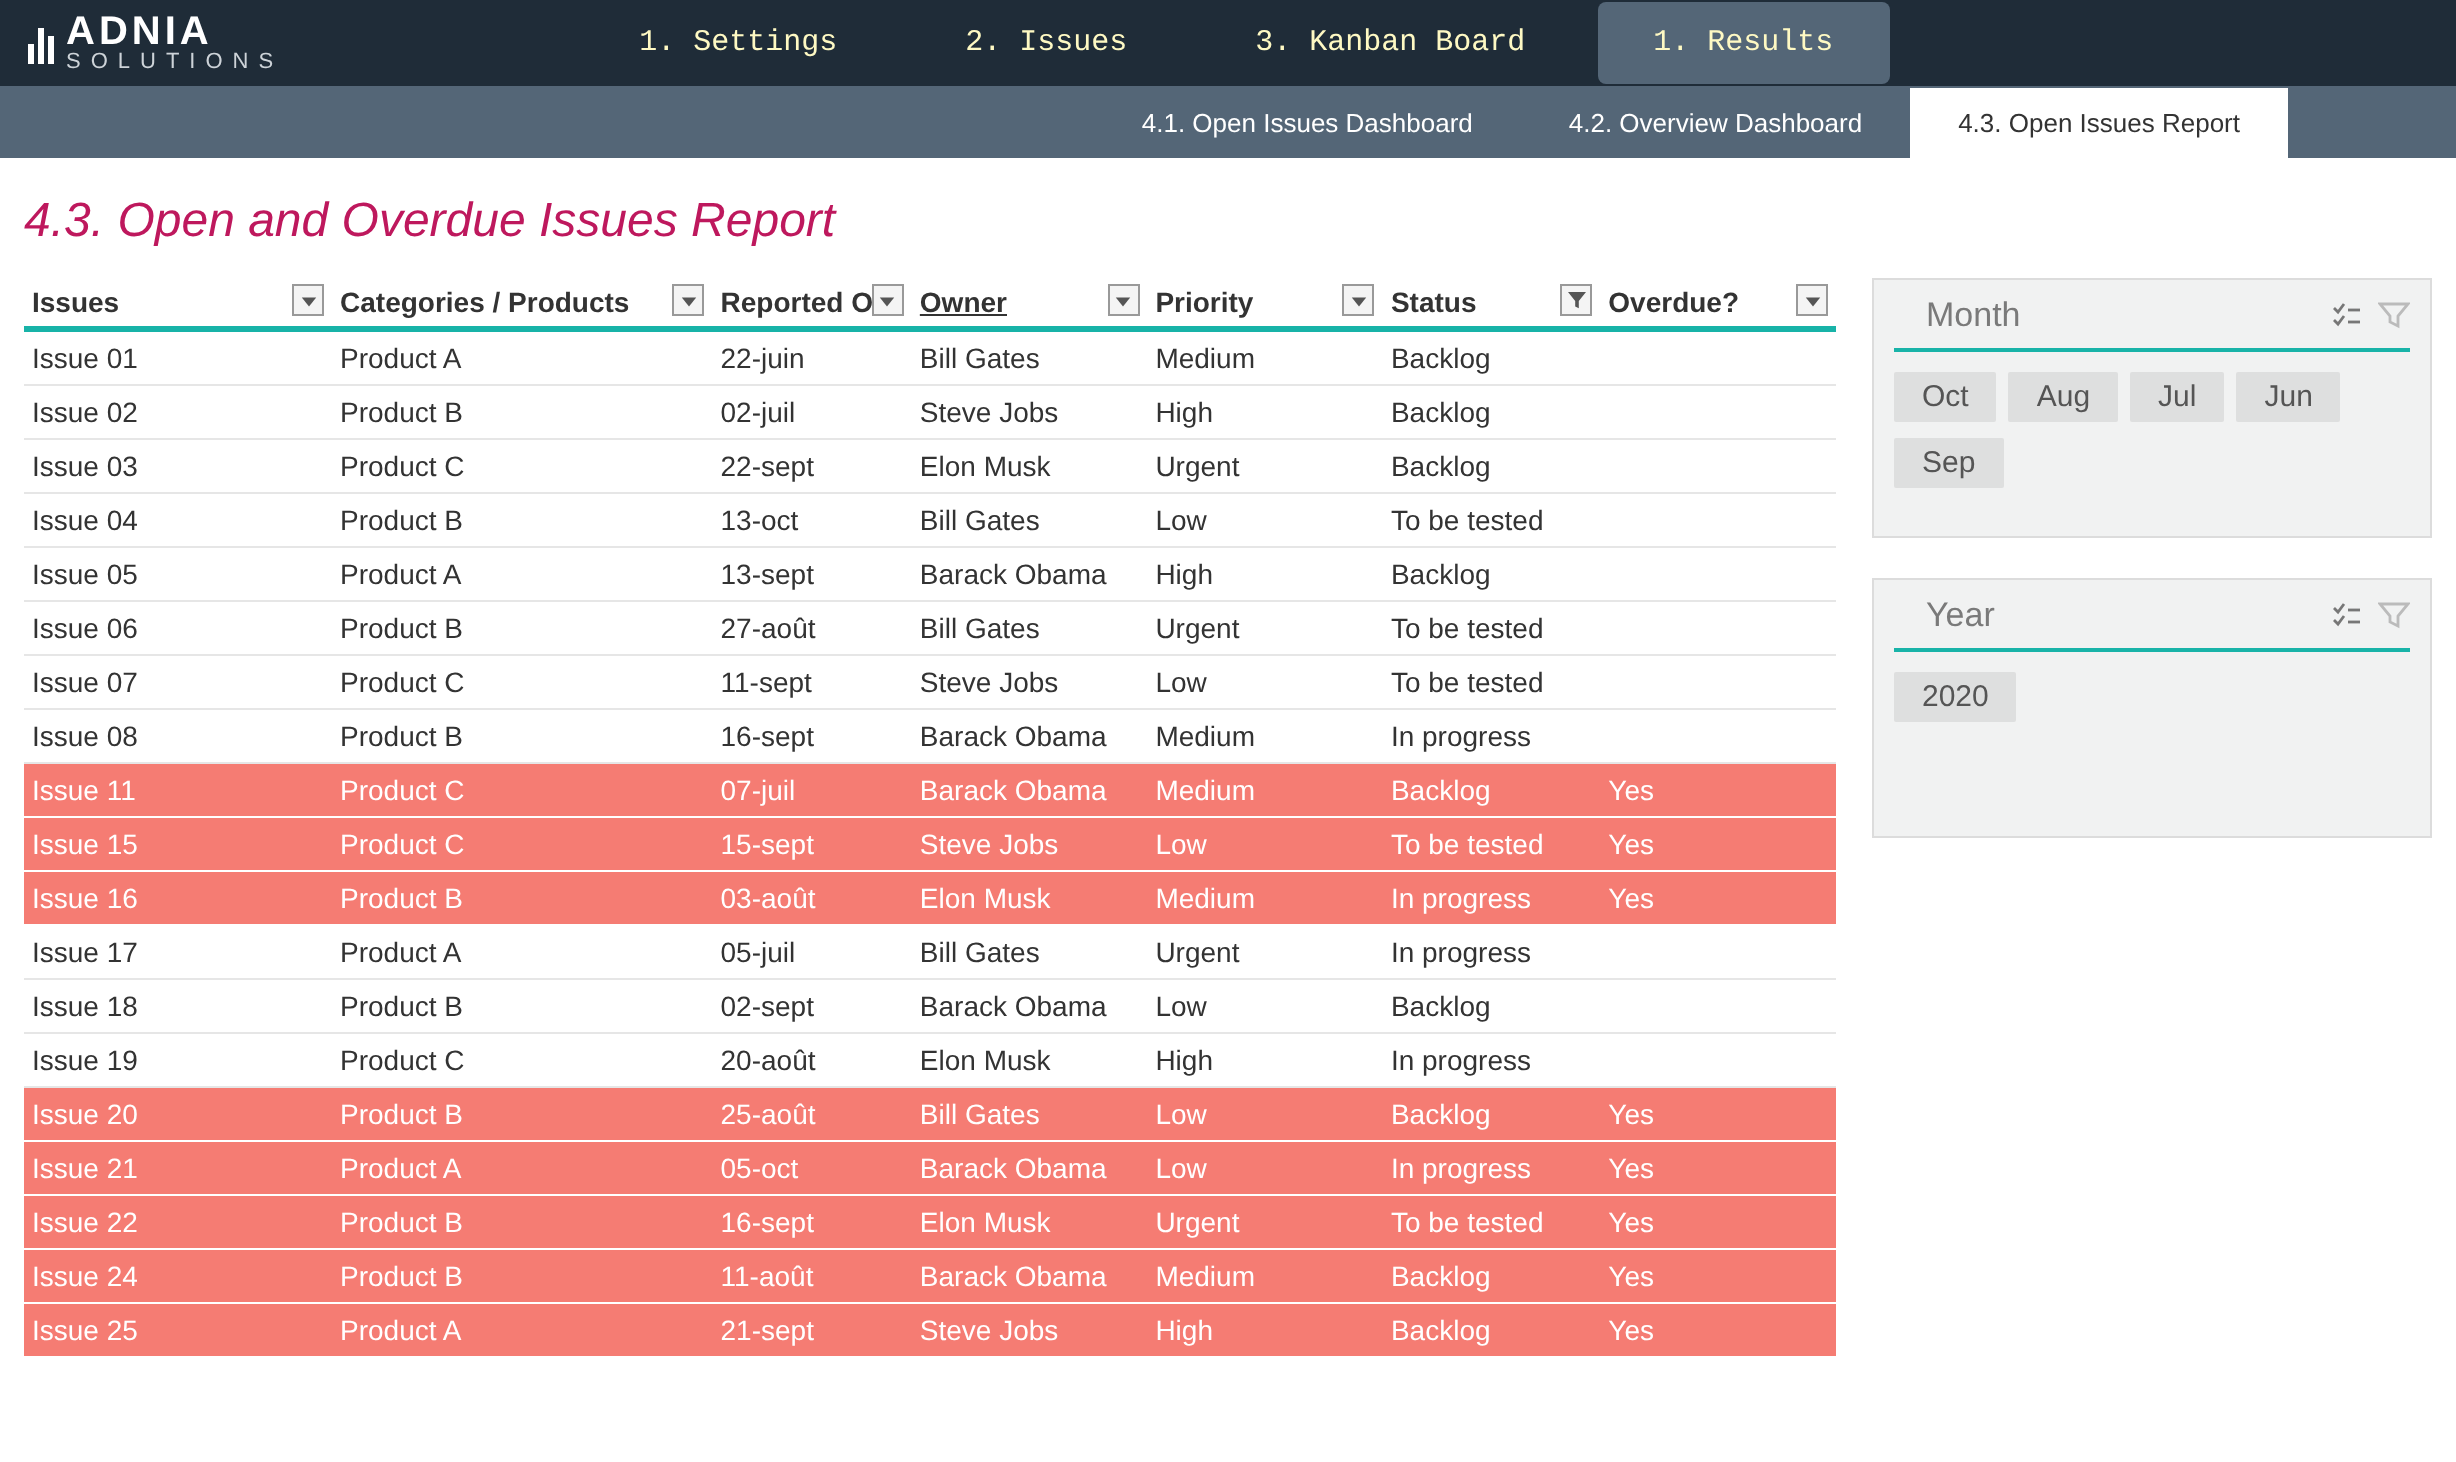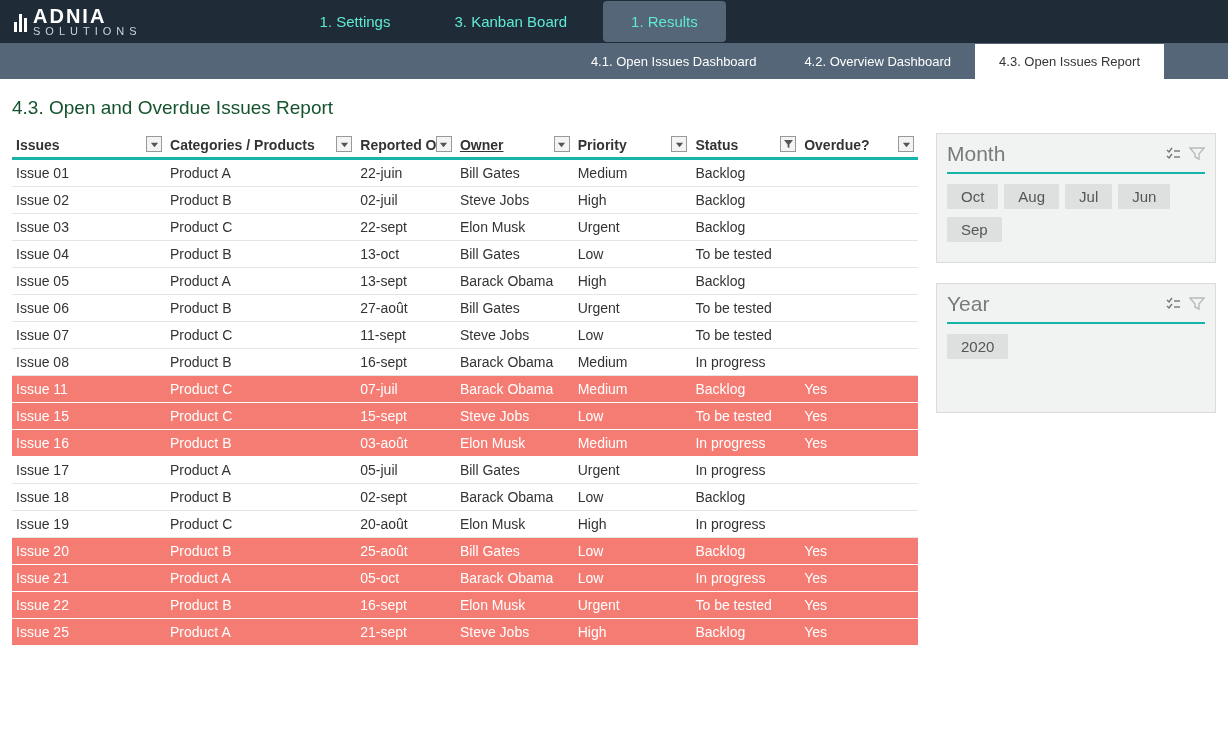--- a/index.html
+++ b/index.html
@@ -14,7 +14,7 @@
   .logo-text .brand { font-weight:bold; font-size:20px; letter-spacing:2px; }
   .logo-text .sub { font-size:11px; letter-spacing:5px; color:#cdd3d8; }
   .nav { display:flex; margin-left:150px; gap:8px; }
-  .nav-item { color:#5eead4; padding:12px 28px; border-radius:4px; font-size:15px; cursor:pointer; }
+  .nav-item { color:#fef9c3; padding:12px 28px; border-radius:4px; font-size:15px; cursor:pointer;font-family:Liberation Mono, monospace; }
   .nav-item.active { background:#546677; }
 
   .subnav { background:#546677; height:36px; display:flex; align-items:center; justify-content:flex-end; padding-right:64px; }

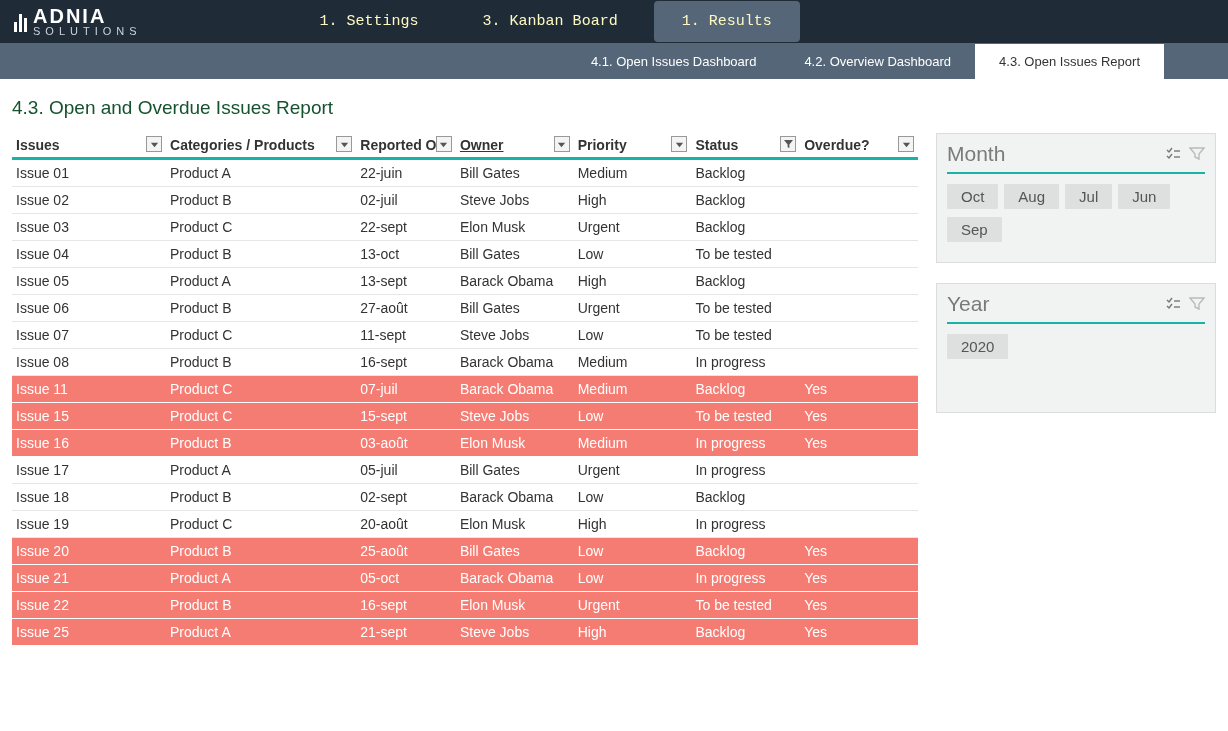--- a/index.html
+++ b/index.html
@@ -58,6 +58,7 @@
   </div>
   <div class="nav" id="nav">
       <div class="nav-item">1. Settings</div>
+      <div class="nav-item">2. Issues</div>
       <div class="nav-item">3. Kanban Board</div>
       <div class="nav-item active">1. Results</div>
     </div>

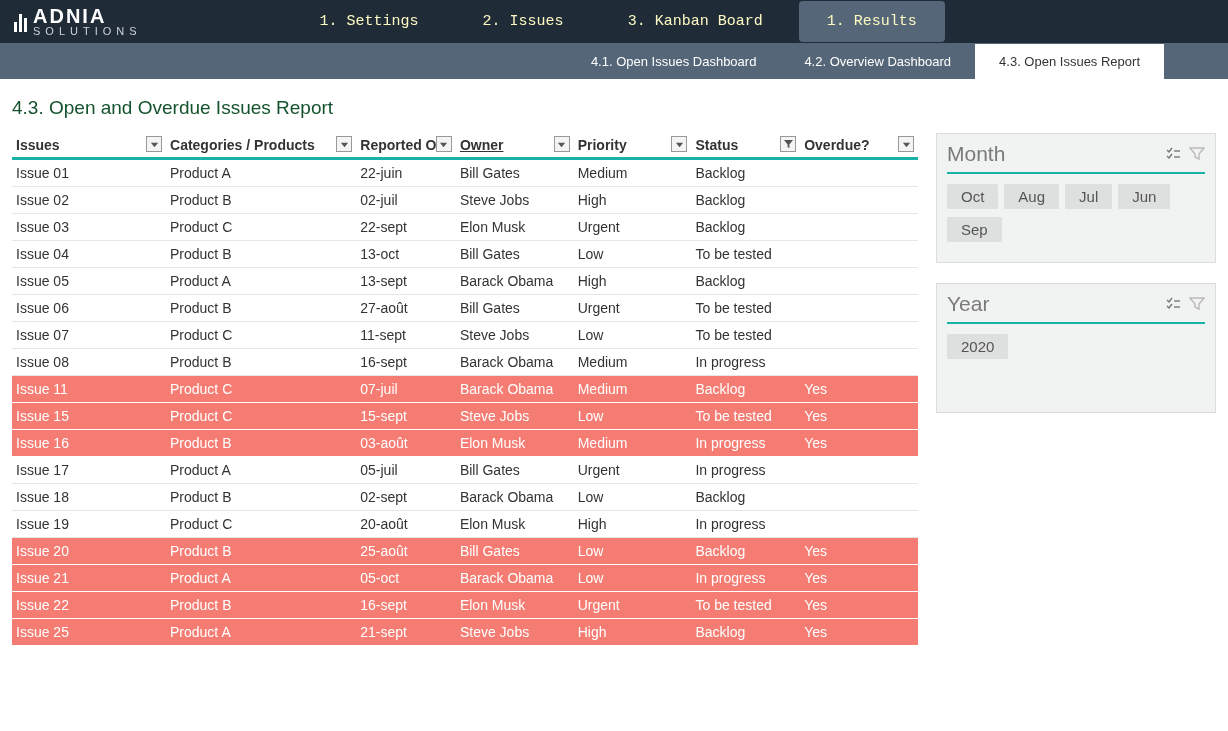--- a/index.html
+++ b/index.html
@@ -17,7 +17,7 @@
   .nav-item { color:#fef9c3; padding:12px 28px; border-radius:4px; font-size:15px; cursor:pointer;font-family:Liberation Mono, monospace; }
   .nav-item.active { background:#546677; }
 
-  .subnav { background:#546677; height:36px; display:flex; align-items:center; justify-content:flex-end; padding-right:64px; }
+  .subnav { background:#546677; height:36px; display:flex; align-items:center; justify-content:flex-end; padding-right:84px; }
   .subnav-item { color:#fff; padding:10px 24px; font-size:13px; cursor:pointer; }
   .subnav-item.active { background:#fff; color:#333; }
 

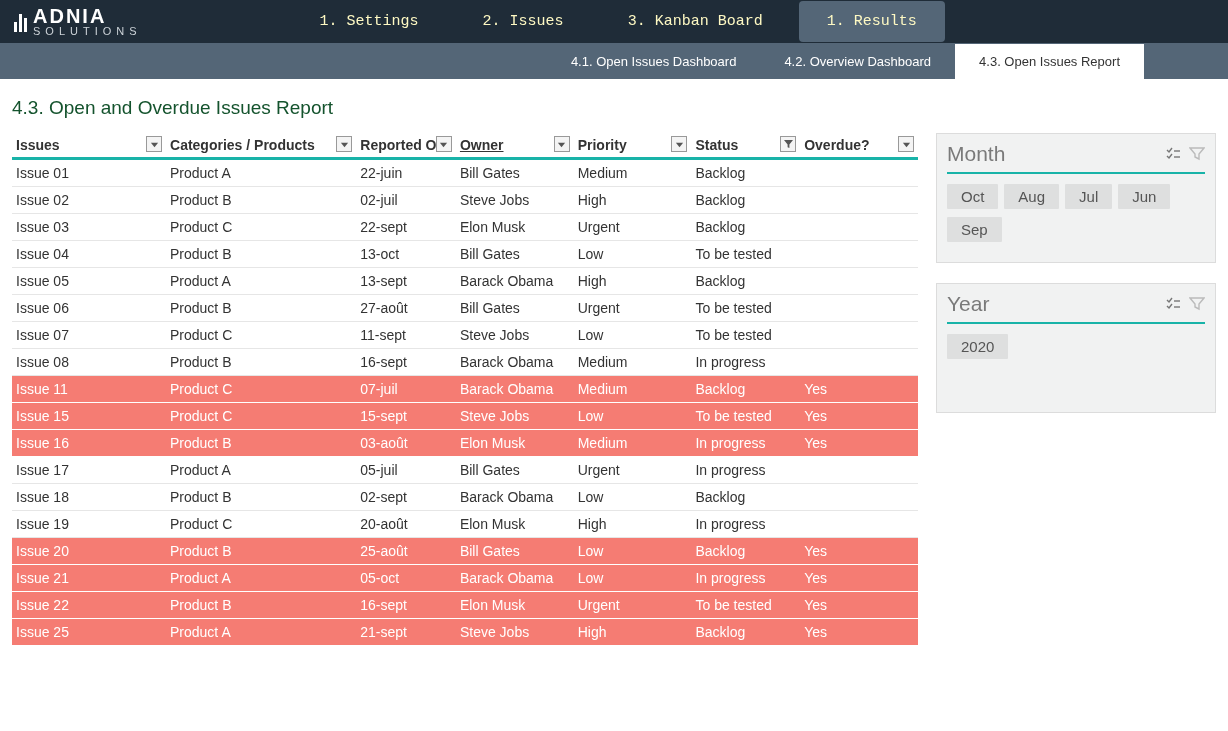--- a/index.html
+++ b/index.html
@@ -21,7 +21,7 @@
   .subnav-item { color:#fff; padding:10px 24px; font-size:13px; cursor:pointer; }
   .subnav-item.active { background:#fff; color:#333; }
 
-  .page-title { font-size:19px; color:#14532d; padding:18px 12px 14px 12px; font-weight:normal; }
+  .page-title { font-size:24px; color:#be185d; padding:18px 12px 14px 12px; font-weight:normal;font-style:italic; }
 
   .content { display:flex; gap:18px; padding:0 12px; }
   .table-wrap { flex:1; }

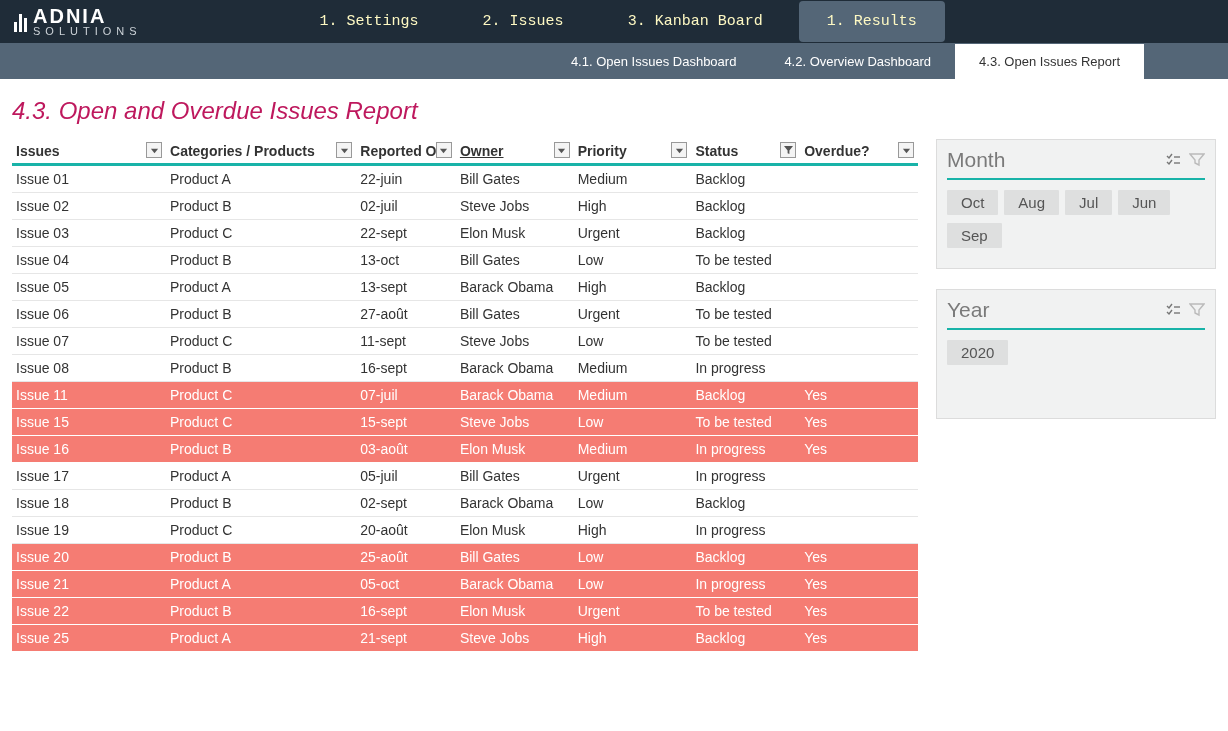--- a/index.html
+++ b/index.html
@@ -35,7 +35,7 @@
   .slicers { width:280px; display:flex; flex-direction:column; gap:20px; }
   .slicer { background:#f1f2f2; border:1px solid #dcdcdc; padding:8px 10px 12px 10px; min-height:130px; }
   .slicer-head { display:flex; align-items:center; justify-content:space-between; border-bottom:2px solid #18b3a8; padding-bottom:6px; margin-bottom:10px; }
-  .slicer-title { color:#7a7a7a; font-size:21px; }
+  .slicer-title { color:#7a7a7a; font-size:17px;margin-left:16px; }
   .slicer-icons { display:flex; gap:8px; }
   .slicer-icons span { width:16px; height:16px; display:flex; align-items:center; justify-content:center; color:#777; cursor:pointer; }
   .slicer-items { display:flex; flex-wrap:wrap; gap:8px 6px; }

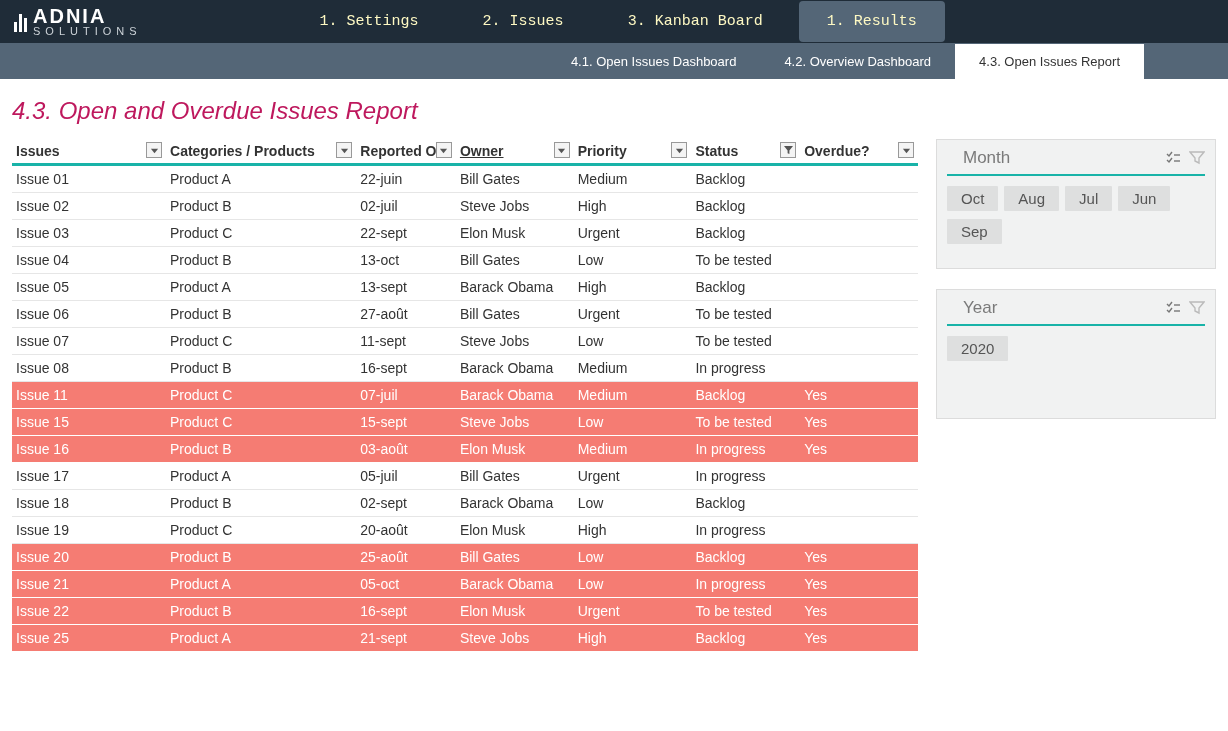--- a/index.html
+++ b/index.html
@@ -266,6 +266,15 @@
             <td>Elon Musk</td>
             <td>Urgent</td>
             <td>To be tested</td>
+            <td>Yes</td>
+          </tr>
+          <tr class="overdue">
+            <td>Issue 24</td>
+            <td>Product B</td>
+            <td>11-août</td>
+            <td>Barack Obama</td>
+            <td>Medium</td>
+            <td>Backlog</td>
             <td>Yes</td>
           </tr>
           <tr class="overdue">

